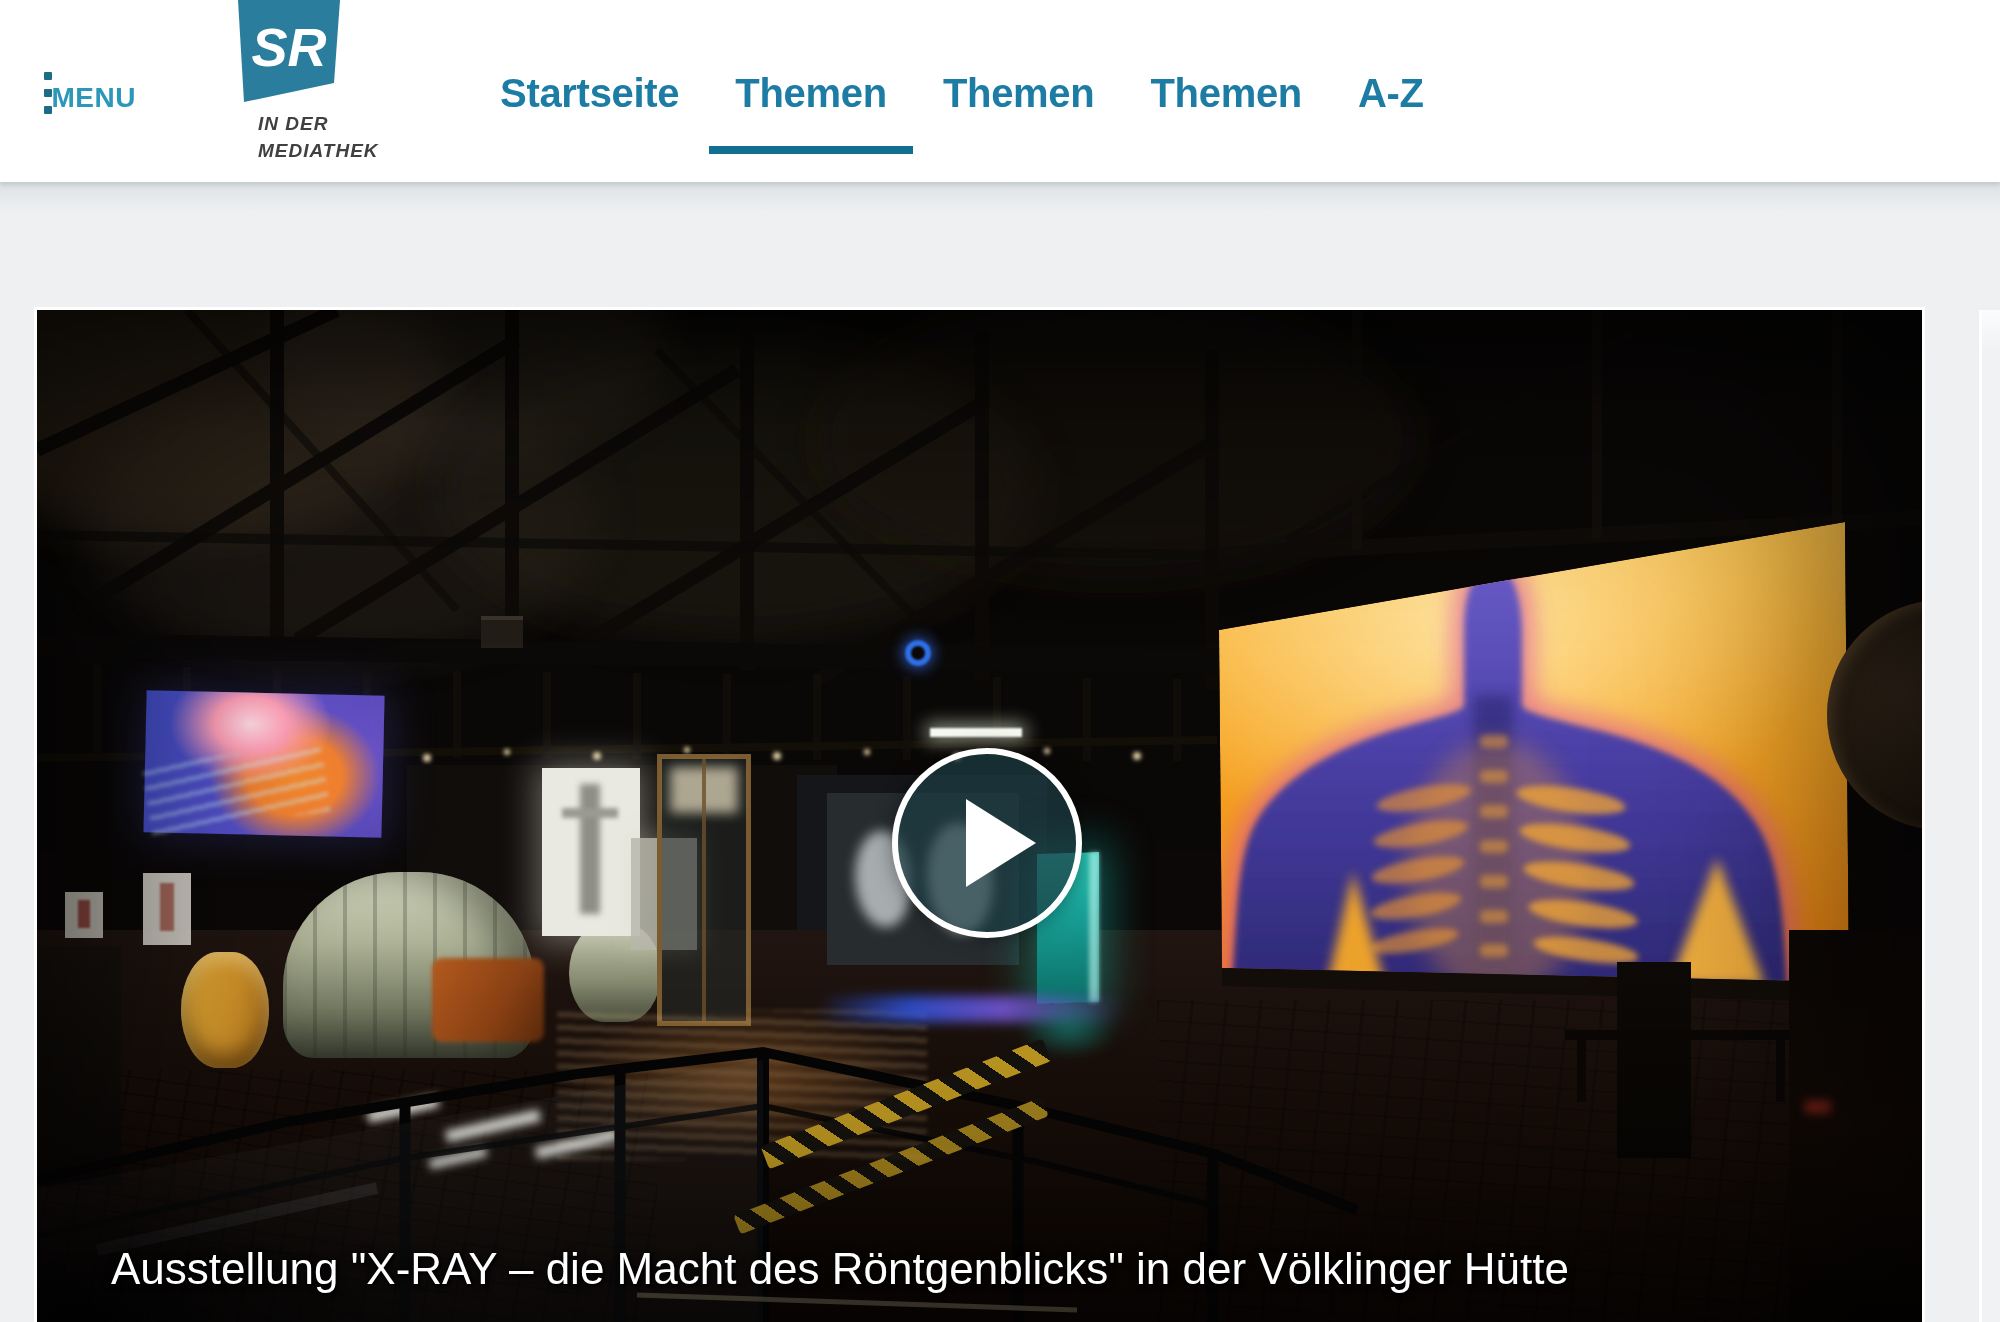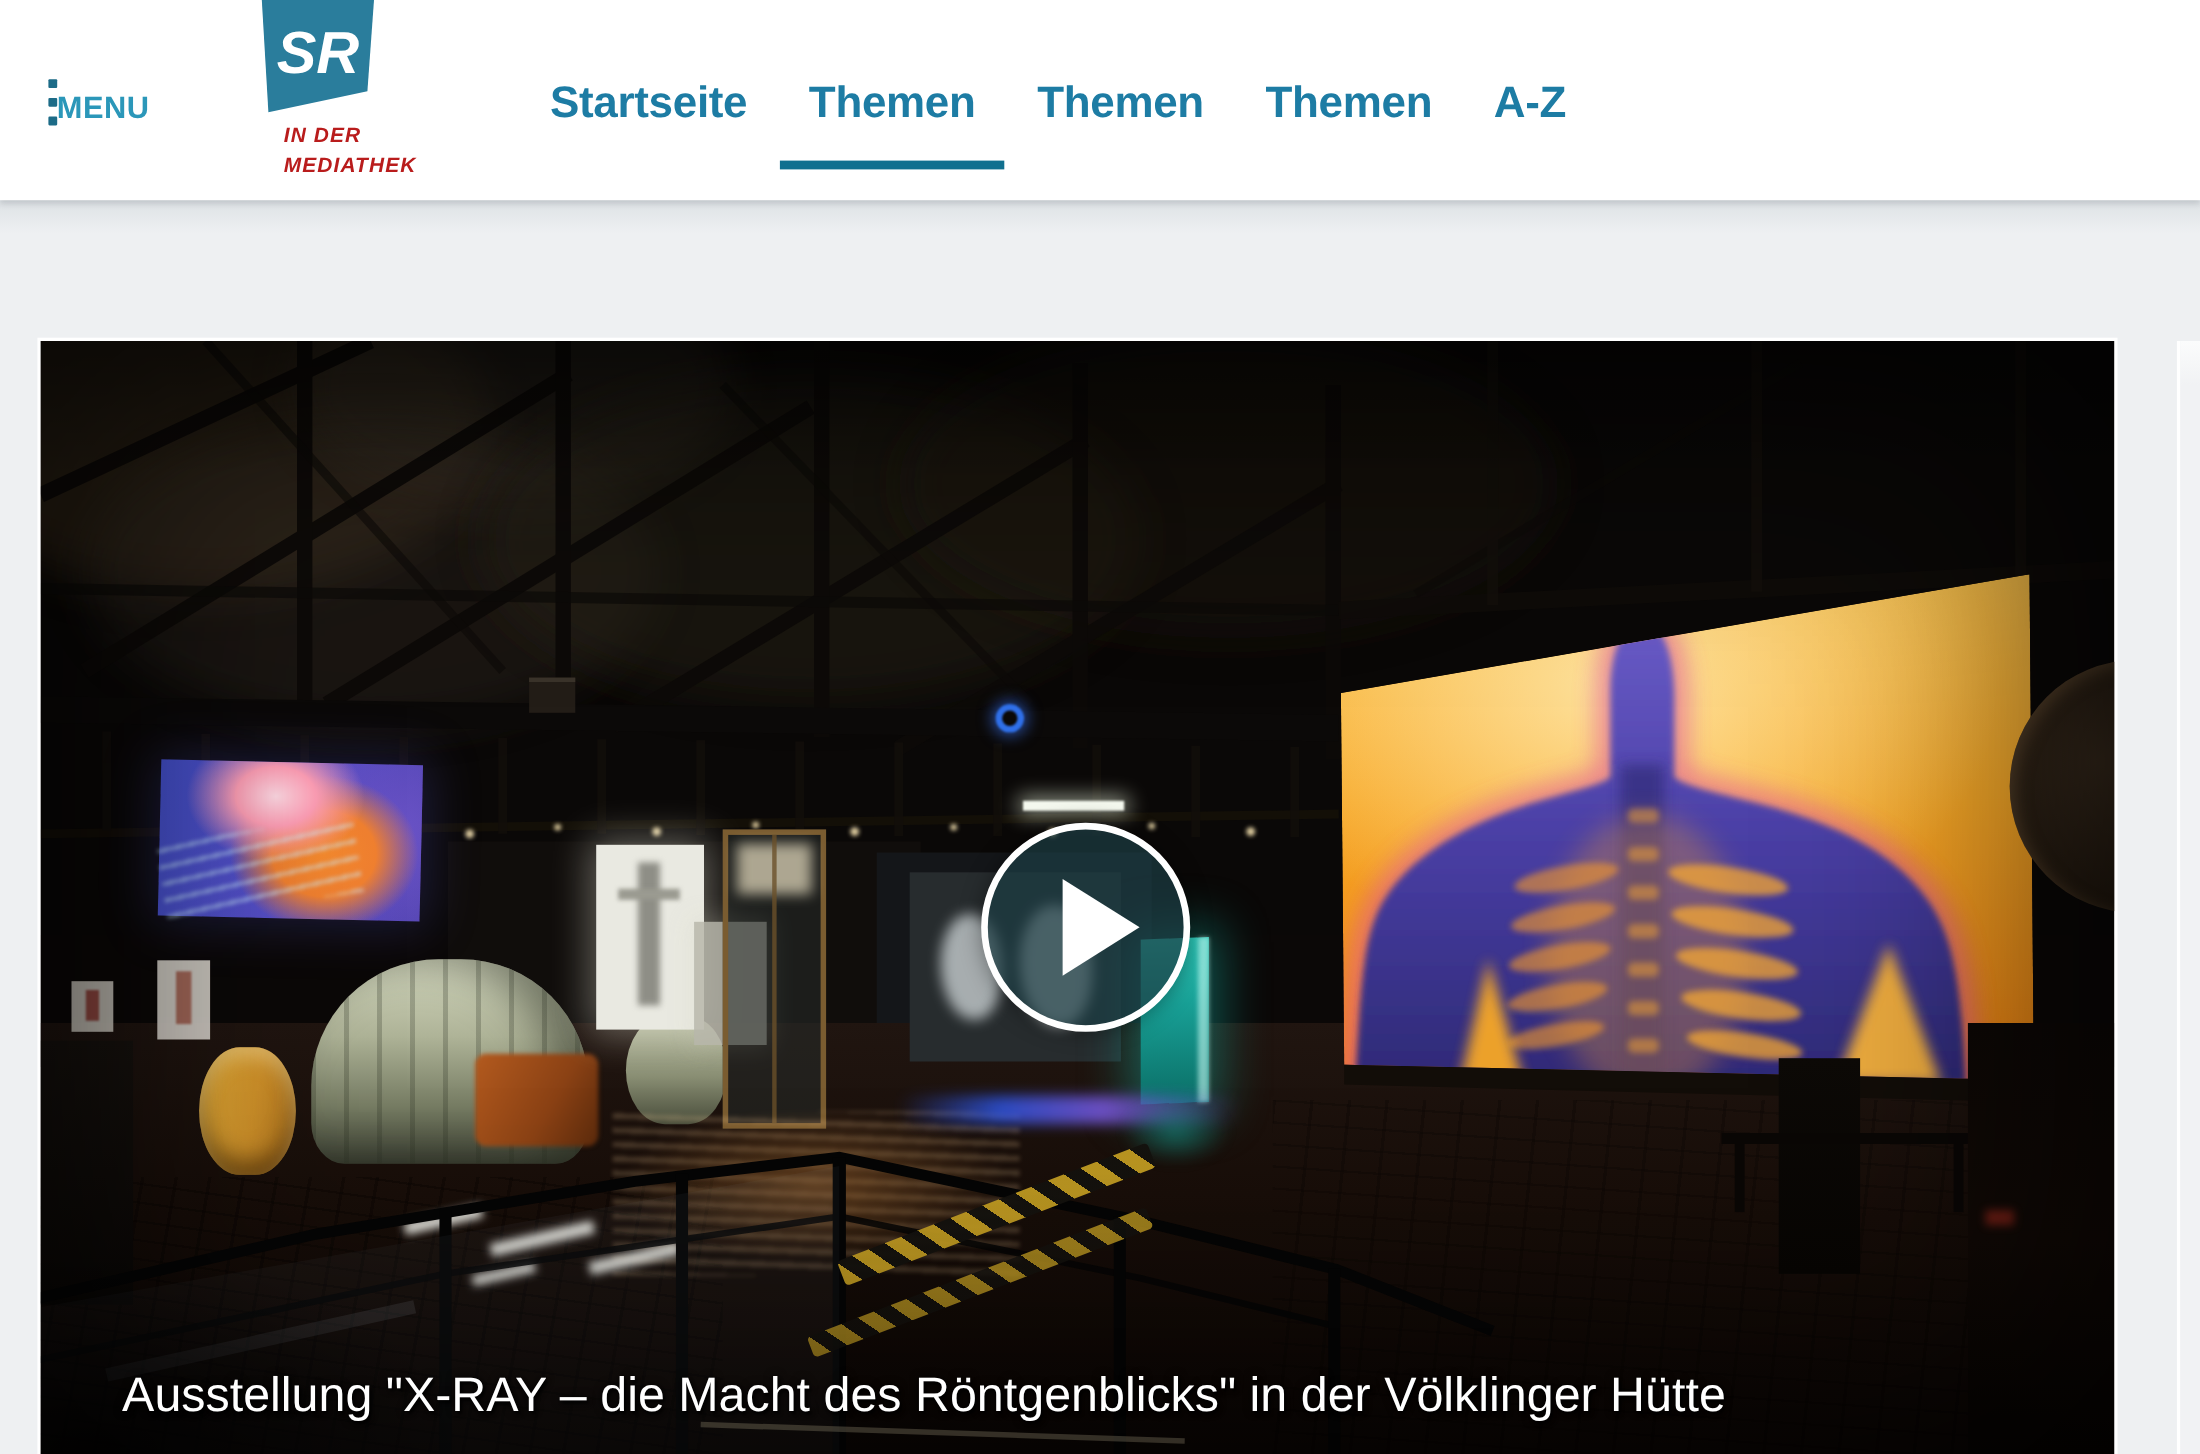--- a/index.html
+++ b/index.html
@@ -22,7 +22,7 @@
   .menu-label{margin-top:16px;font-size:28px;font-weight:700;color:#2b97b9;letter-spacing:.5px;}
   .sr-logo{position:absolute;left:235px;top:0;width:170px;height:168px;cursor:pointer;font-style:italic;}
   .sr-logo svg{position:absolute;left:0;top:0;}
-  .logo-tagline{position:absolute;left:23px;top:110px;font-size:19px;font-weight:700;color:#b91c1c;letter-spacing:1px;line-height:27px;white-space:nowrap;}
+  .logo-tagline{position:absolute;left:23px;top:110px;font-size:19px;font-weight:700;color:#404040;letter-spacing:1px;line-height:27px;white-space:nowrap;}
   .main-nav{position:absolute;left:500px;top:0;height:186px;display:flex;align-items:center;gap:56px;}
   .nav-item{
     position:relative;font-size:40px;font-weight:700;color:#1d7ca4;letter-spacing:-.3px;

